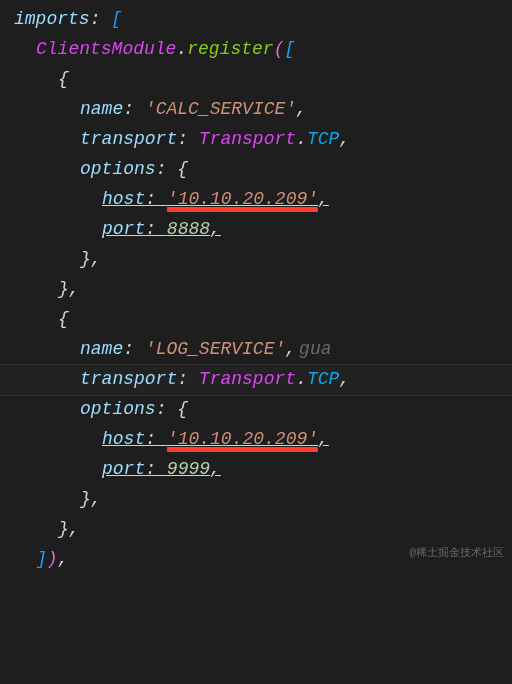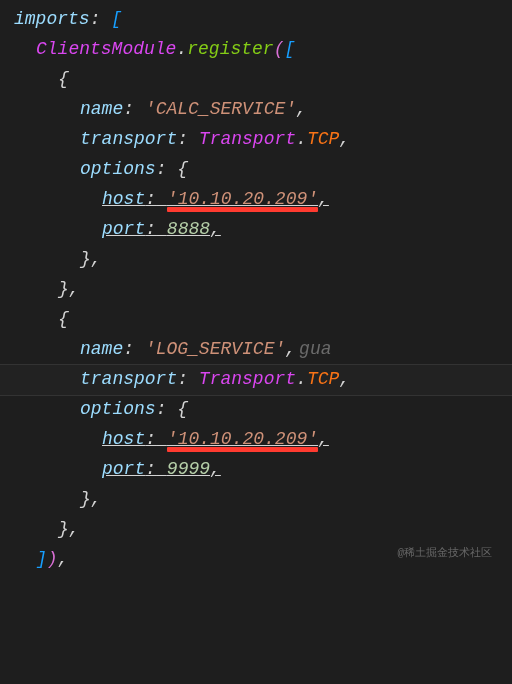--- a/index.html
+++ b/index.html
@@ -31,7 +31,7 @@
   .c-colon  { color: #d4d4d4; }
   .c-str    { color: #ce9178; }
   .c-num    { color: #b5cea8; }
-  .c-const  { color: #f97316; }
+  .c-const  { color: #0ea5e9; }
   .ind1 { padding-left: 22px; }
   .ind2 { padding-left: 44px; }
   .ind3 { padding-left: 66px; }

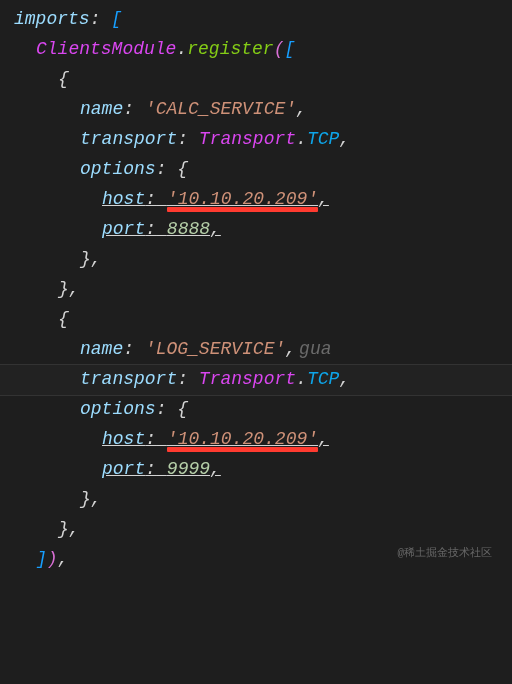--- a/index.html
+++ b/index.html
@@ -58,7 +58,7 @@
   }
   .watermark {
     position: absolute;
-    right: 20px;
+    right: 8px;
     bottom: 6px;
     font-size: 11px;
     color: #666;

